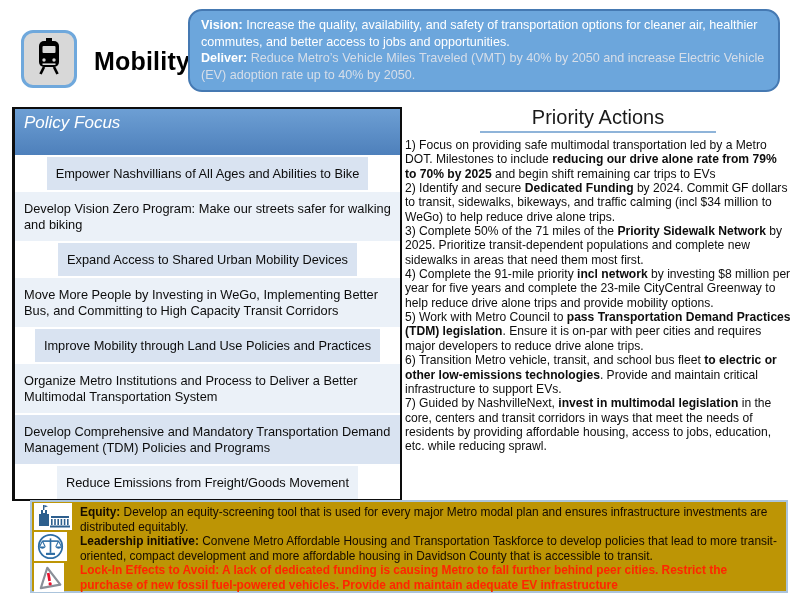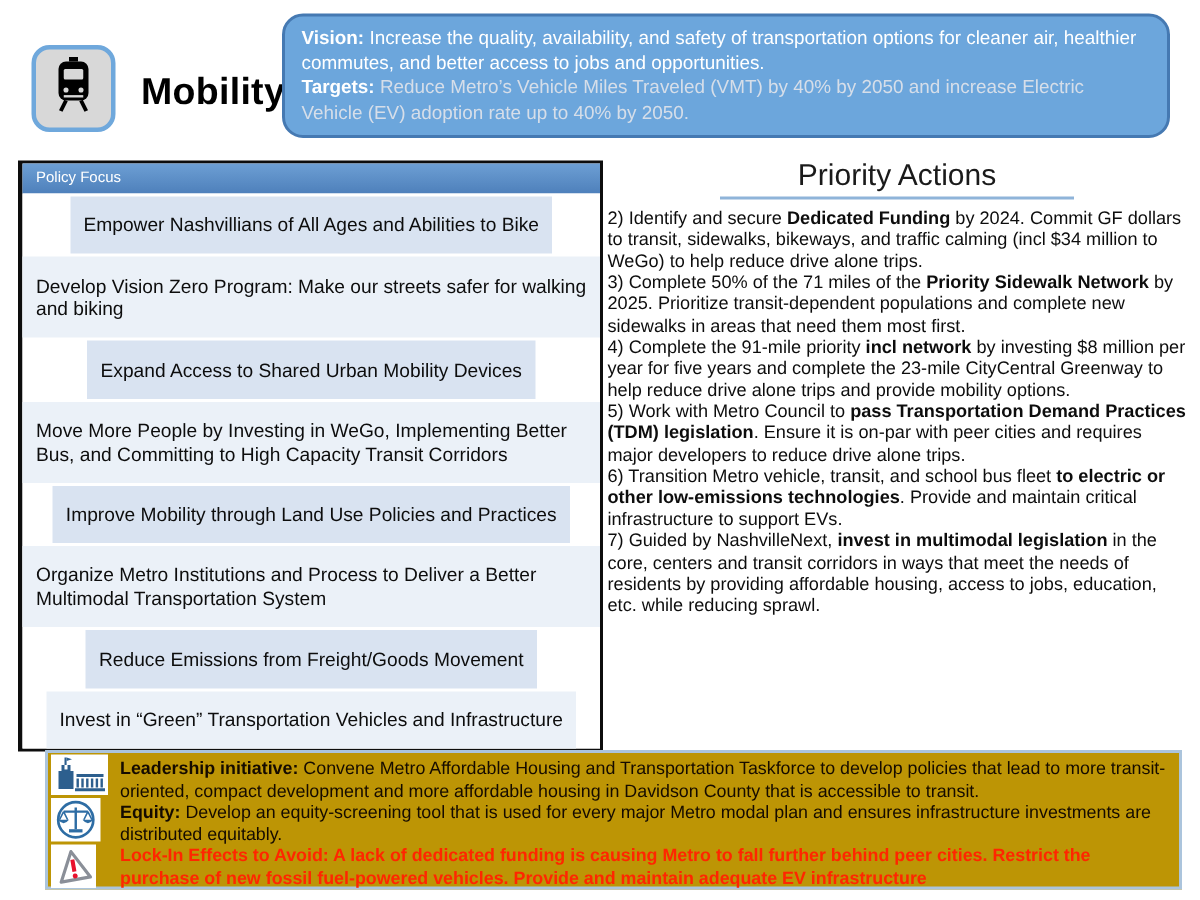--- a/index.html
+++ b/index.html
@@ -70,7 +70,7 @@
 
   <div class="vision-box">
     <b>Vision:</b><span> Increase the quality, availability, and safety of transportation options for cleaner air, healthier commutes, and better access to jobs and opportunities.</span><br>
-    <b>Targets:</b><span class="targets-text"> Reduce Metro’s Vehicle Miles Traveled (VMT) by 40% by 2050 and increase Electric Vehicle (EV) adoption rate up to 40% by 2050.</span>
+    <b>Deliver:</b><span class="targets-text"> Reduce Metro’s Vehicle Miles Traveled (VMT) by 40% by 2050 and increase Electric Vehicle (EV) adoption rate up to 40% by 2050.</span>
   </div>
 
   <div class="ptable">

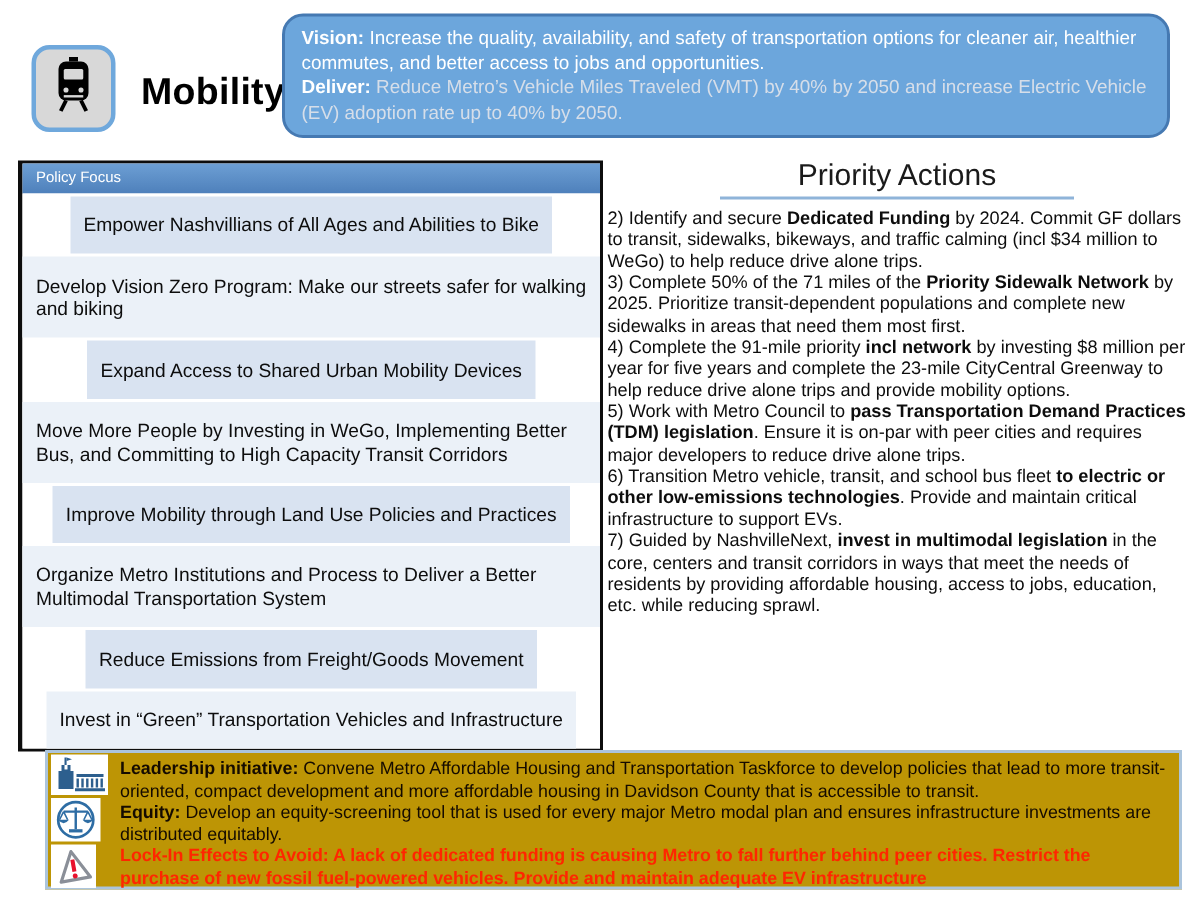--- a/index.html
+++ b/index.html
@@ -19,8 +19,8 @@
   
   .ptable{position:absolute;left:12px;top:107px;width:390px;height:394px;box-sizing:border-box;
         border:2px solid #0d0d0d;border-left-width:3px;background:#fff;display:flex;flex-direction:column;}
-  .phead{flex:0 0 auto;background:linear-gradient(#6d9fd4,#4e80bb);color:#fff;font-size:10px;
-        padding:4px 9px 5px;}
+  .phead{flex:0 0 auto;background:linear-gradient(#6d9fd4,#4e80bb);color:#fff;font-size:17px;
+        padding:4px 9px 22px;font-style:italic;}
   .prows{flex:1 1 auto;display:flex;flex-direction:column;gap:2px;padding-top:2px;background:#fff;align-items:center;}
   .prow{flex:1 1 auto;display:flex;align-items:center;padding:2px 9px;font-size:12.8px;
         line-height:1.24;color:#0d0d0d;}

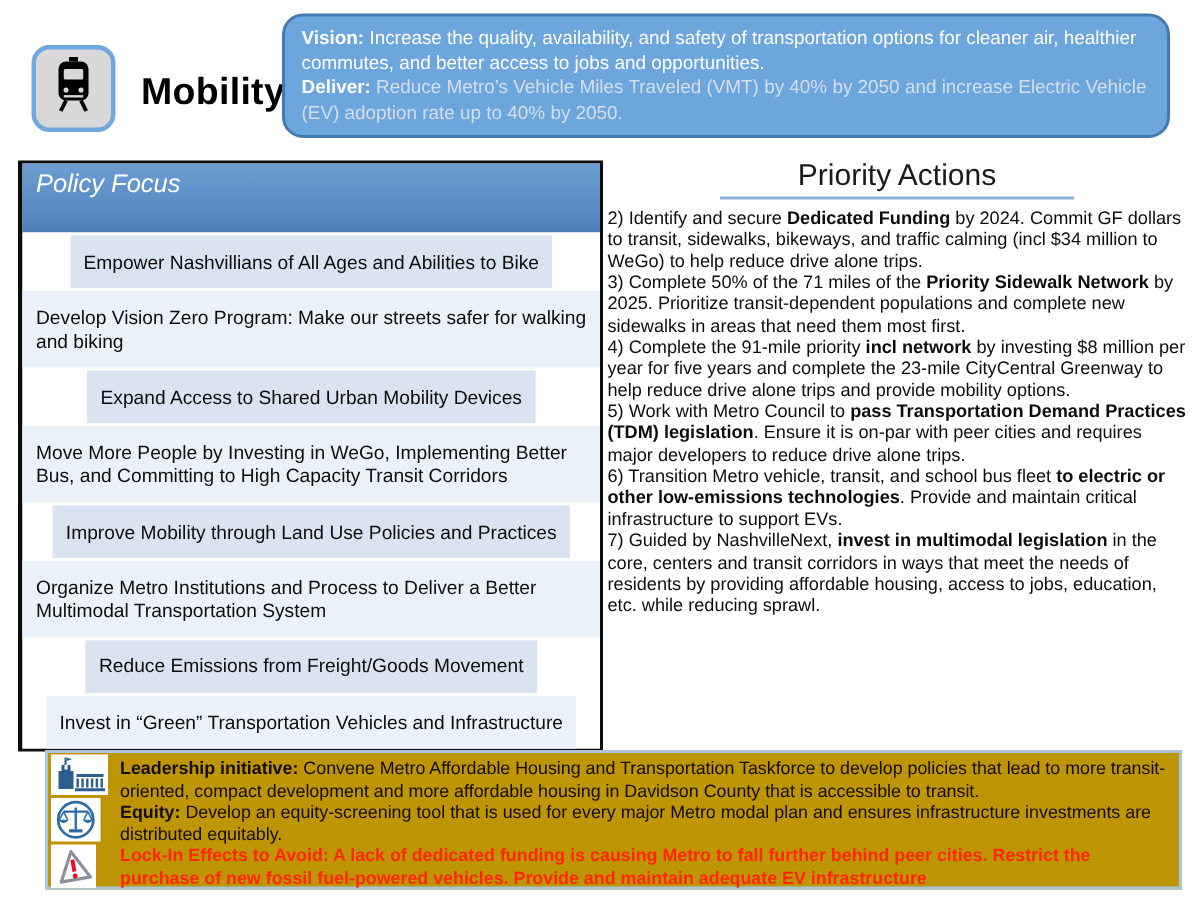--- a/index.html
+++ b/index.html
@@ -101,6 +101,7 @@
     <div class="priority-underline"></div>
     <div class="actions">
 
+        <p><span>1)  Focus on providing safe multimodal transportation led by a Metro DOT. Milestones to include </span><b>reducing our drive alone rate from 79% to 70% by 2025</b><span> and begin shift remaining car trips to EVs</span></p>
 
         <p><span>2) Identify and secure </span><b>Dedicated Funding</b><span> by 2024. Commit GF dollars to transit, sidewalks, bikeways, and traffic calming (incl $34 million to WeGo) to help reduce drive alone trips.</span></p>
 

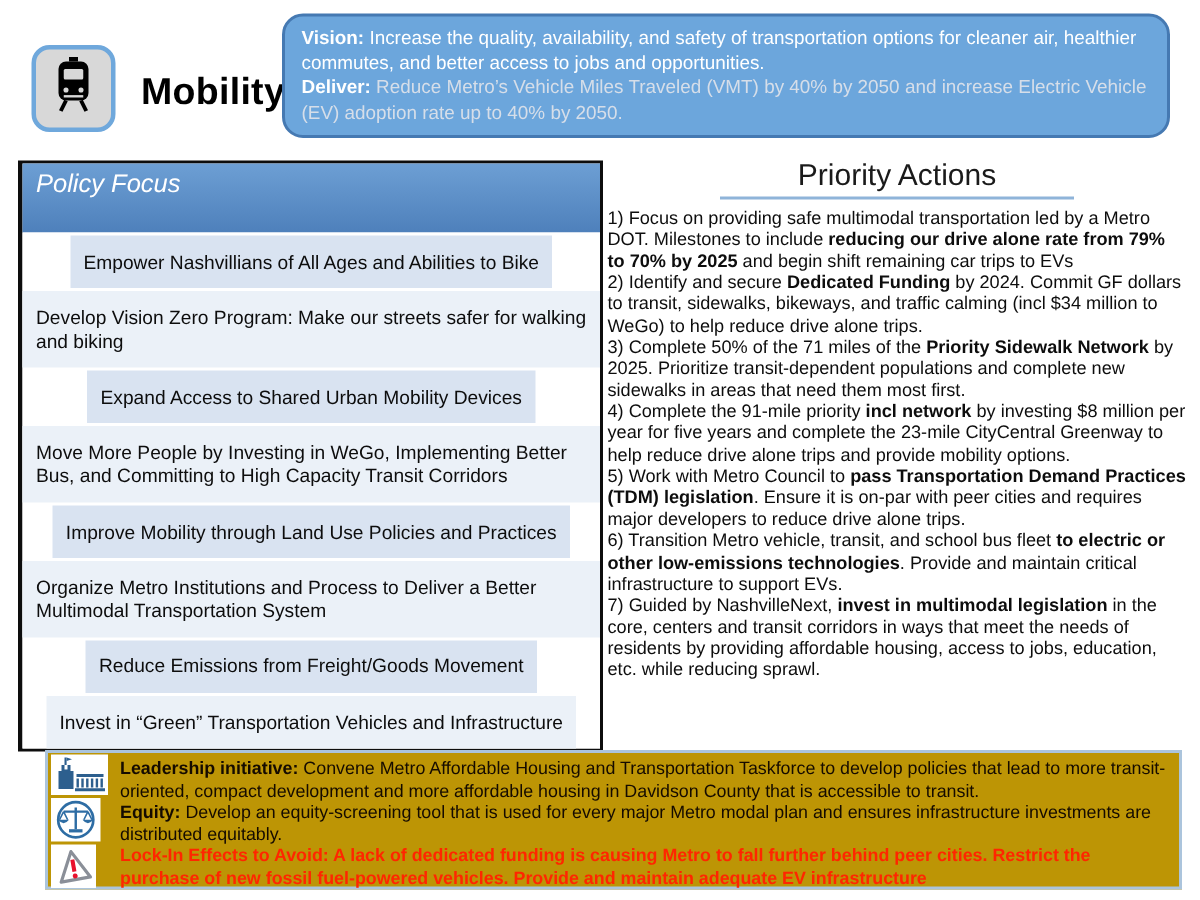--- a/index.html
+++ b/index.html
@@ -89,6 +89,7 @@
 
         <div class="prow">Organize Metro Institutions and Process to Deliver a Better Multimodal Transportation System</div>
 
+        <div class="prow">Develop Comprehensive and Mandatory Transportation Demand Management (TDM)  Policies and Programs</div>
 
         <div class="prow">Reduce Emissions from Freight/Goods Movement</div>
 

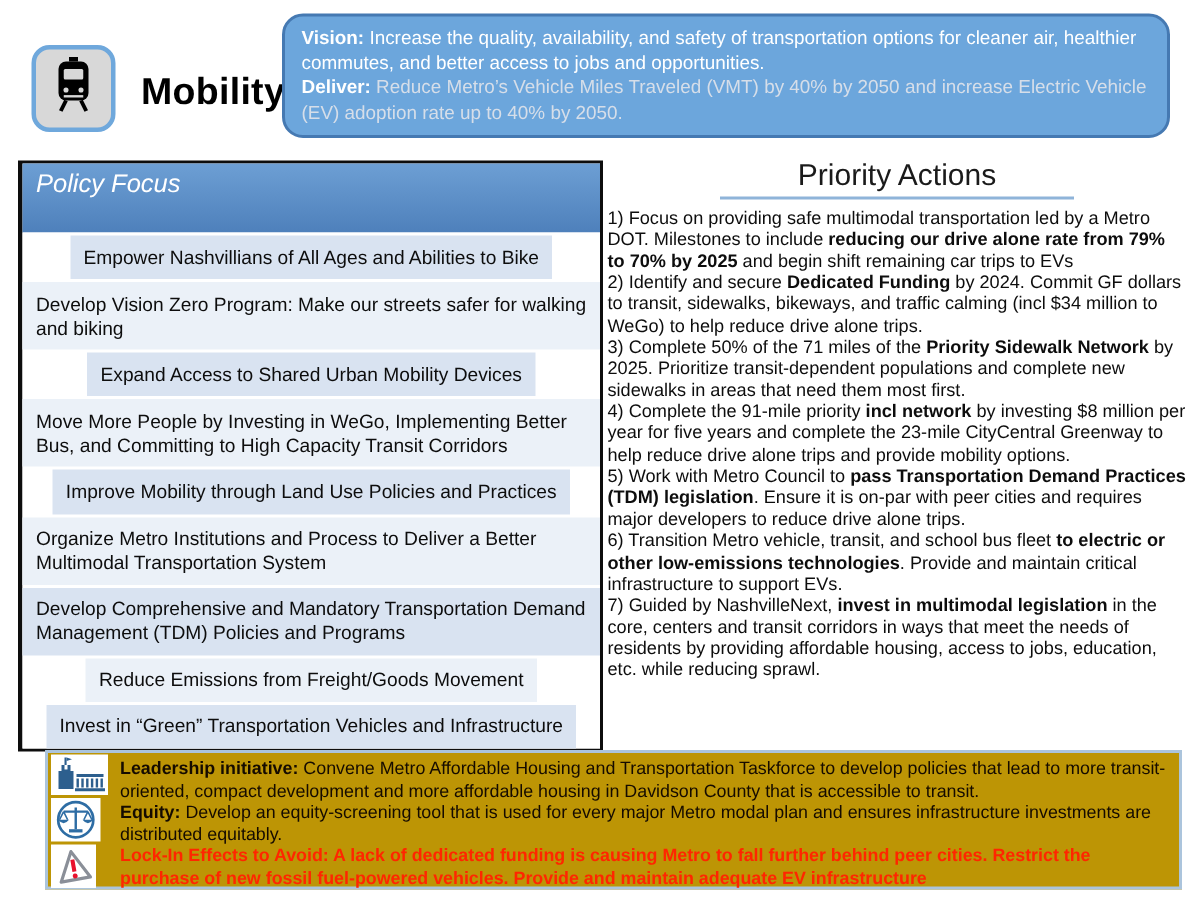--- a/index.html
+++ b/index.html
@@ -93,7 +93,6 @@
 
         <div class="prow">Reduce Emissions from Freight/Goods Movement</div>
 
-        <div class="prow">Invest in “Green” Transportation Vehicles and Infrastructure</div>
       </div>
   </div>
 

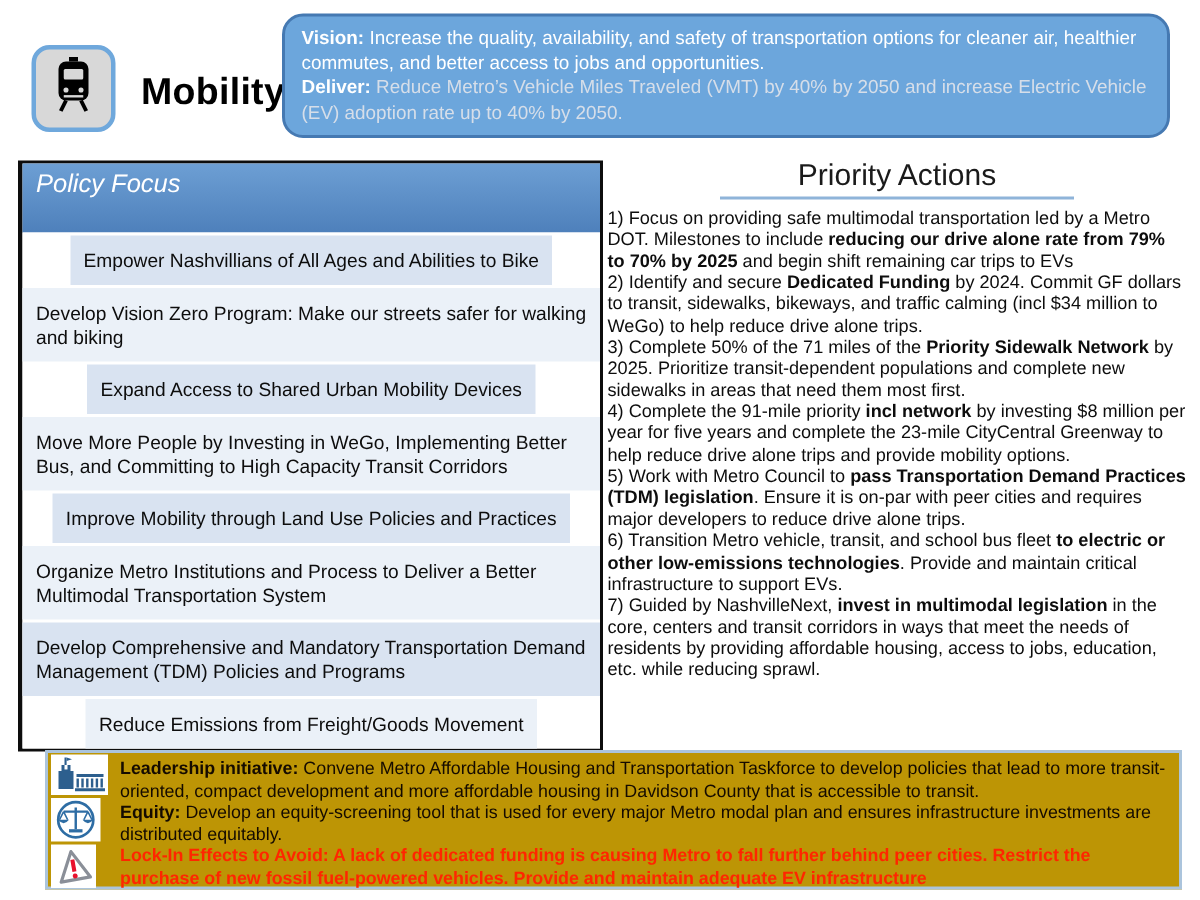--- a/index.html
+++ b/index.html
@@ -158,9 +158,9 @@
     </div>
     <div class="gtext">
 
+        <p><span class="flabel">Equity:</span><span>  Develop an equity-screening tool that is used for every major Metro modal plan and ensures infrastructure investments are distributed equitably.</span></p>
+
         <p><span class="flabel">Leadership initiative:</span><span>  Convene Metro Affordable Housing and Transportation Taskforce to develop policies that lead to more transit-oriented, compact development and more affordable housing in Davidson County that is accessible to transit.</span></p>
-
-        <p><span class="flabel">Equity:</span><span>  Develop an equity-screening tool that is used for every major Metro modal plan and ensures infrastructure investments are distributed equitably.</span></p>
 
         <p class="red"><span class="flabel">Lock-In Effects to Avoid:</span><span>  A lack of dedicated funding is causing Metro to fall further behind peer cities. Restrict the purchase of new fossil fuel-powered vehicles. Provide and maintain adequate EV infrastructure</span></p>
       </div>

